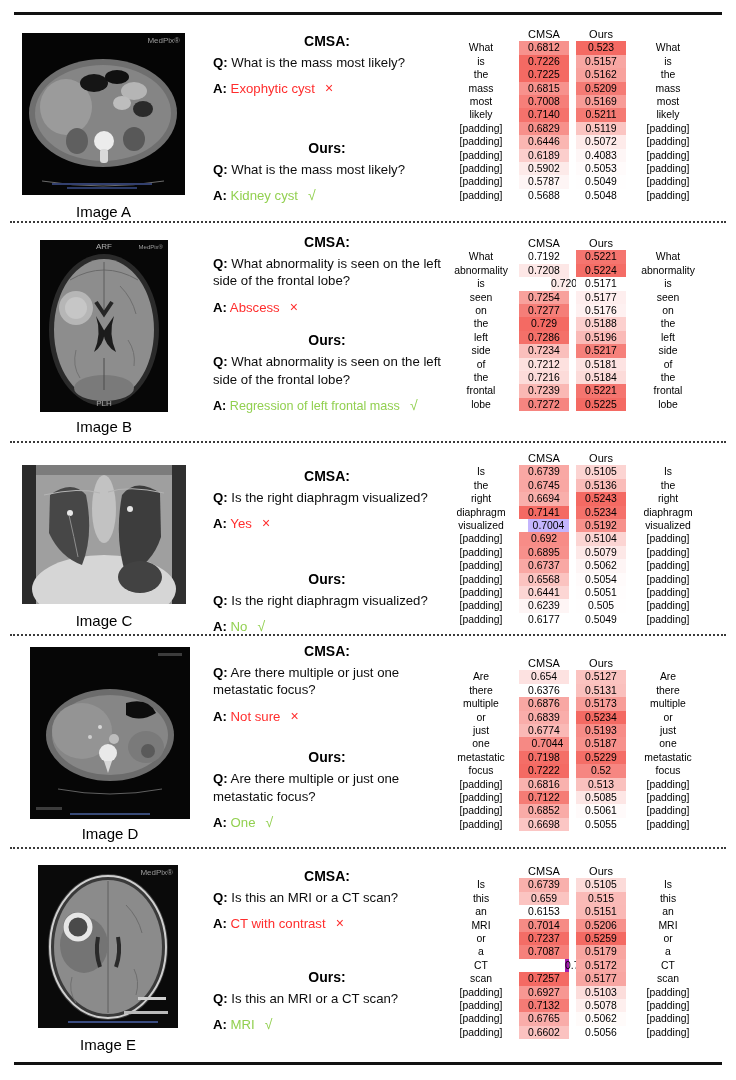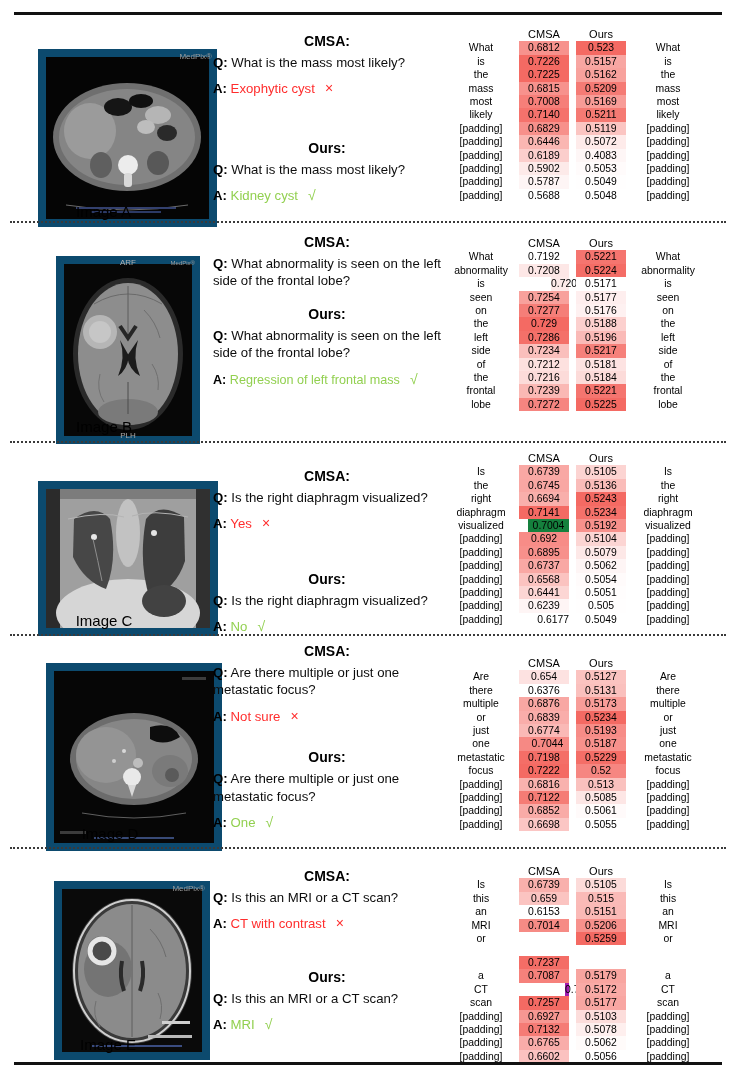--- a/index.html
+++ b/index.html
@@ -11,7 +11,7 @@
   .panel{position:absolute;left:0;width:736px;}
   .p0{top:15px;height:207px}.p1{top:222px;height:220px}.p2{top:442px;height:193px}
   .p3{top:635px;height:213px}.p4{top:848px;height:216px}
-  .med{position:absolute;margin:16px;padding:8px;background:#0c4a6e;}
+  .med{position:absolute;margin:0;padding:0;background:#000000;}
   .med svg{display:block;}
   .f0{left:22px;top:18px;width:163px;height:162px}
   .f1{left:40px;top:18px;width:128px;height:172px}

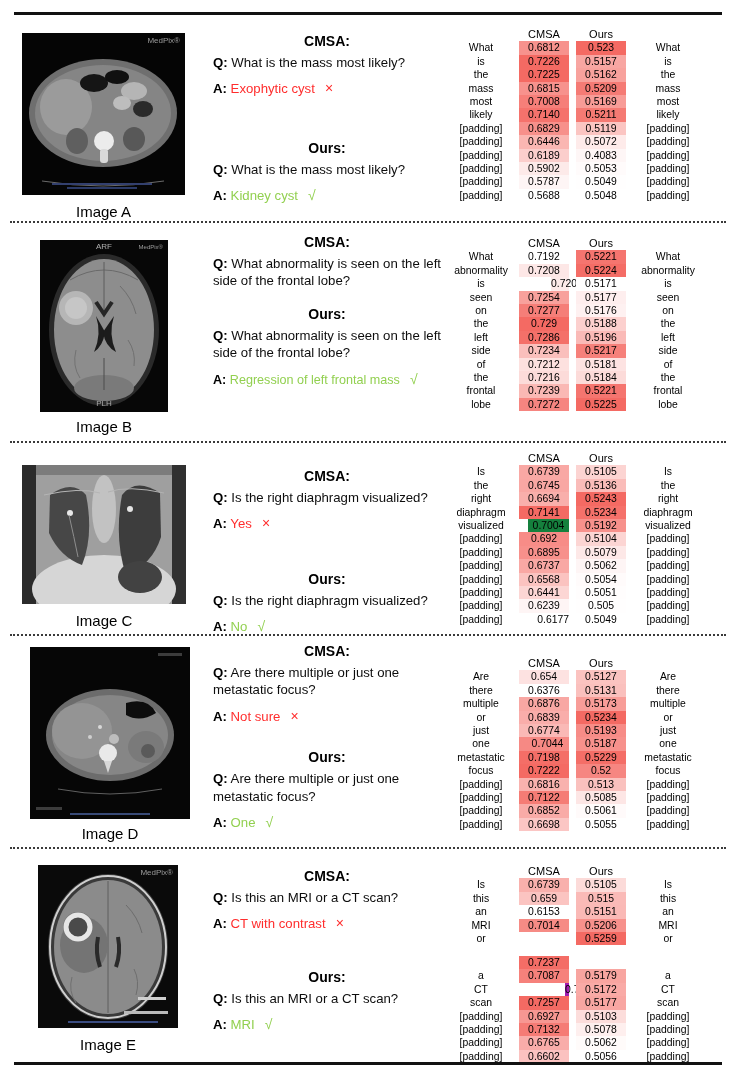--- a/index.html
+++ b/index.html
@@ -174,6 +174,7 @@
     <div class="mid m1">
       <div class="qa-title">CMSA:</div>
       <p class="q"><b>Q:</b> <span>What abnormality is seen on the left side of the frontal lobe?</span></p>
+      <p class="a"><b>A:</b> <span class="bad">Abscess</span><span class="mark bad">×</span></p>
       <div class="gap1"></div>
       <div class="qa-title">Ours:</div>
       <p class="q"><b>Q:</b> <span>What abnormality is seen on the left side of the frontal lobe?</span></p>

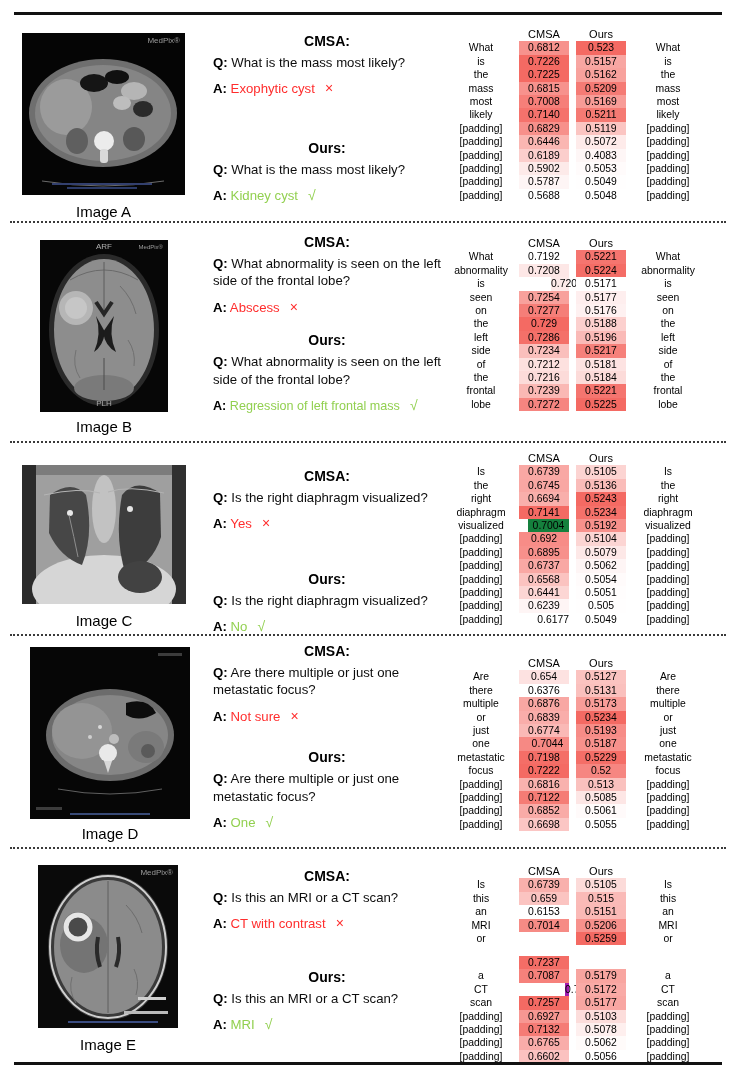--- a/index.html
+++ b/index.html
@@ -306,7 +306,7 @@
         <div class="hv" style="background: rgb(245, 113, 106);">0.5234</div>
         <div class="hw">diaphragm</div>
         <div class="hw">visualized</div>
-        <div class="hv" style="background: #15803d; margin-left: 9px;">0.7004</div>
+        <div class="hv" style="background: #c4b5fd; margin-left: 9px;">0.7004</div>
         <div class="sp"></div>
         <div class="hv" style="background: rgb(247, 145, 140);">0.5192</div>
         <div class="hw">visualized</div>

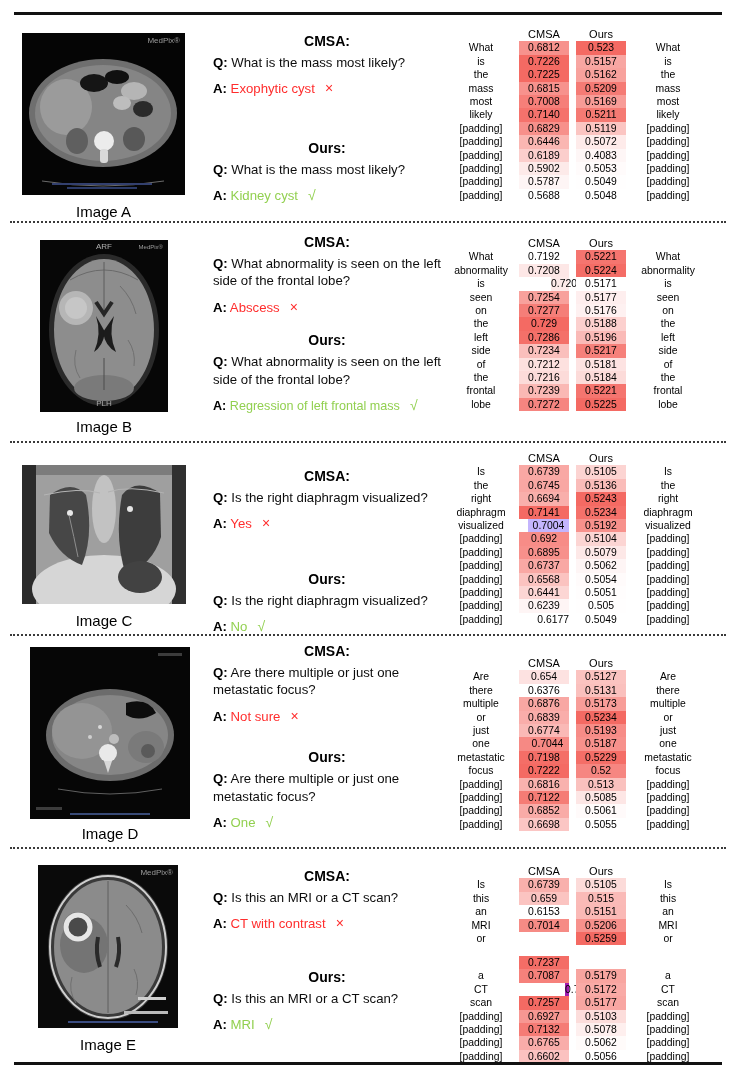--- a/index.html
+++ b/index.html
@@ -341,7 +341,7 @@
         <div class="hv" style="background: rgb(255, 254, 254);">0.505</div>
         <div class="hw">[padding]</div>
         <div class="hw">[padding]</div>
-        <div class="hv" style="background: rgb(255, 255, 255); text-align: right;">0.6177</div>
+        <div class="hv" style="background: rgb(255, 255, 255);">0.6177</div>
         <div class="sp"></div>
         <div class="hv" style="background: rgb(255, 255, 255);">0.5049</div>
         <div class="hw">[padding]</div>

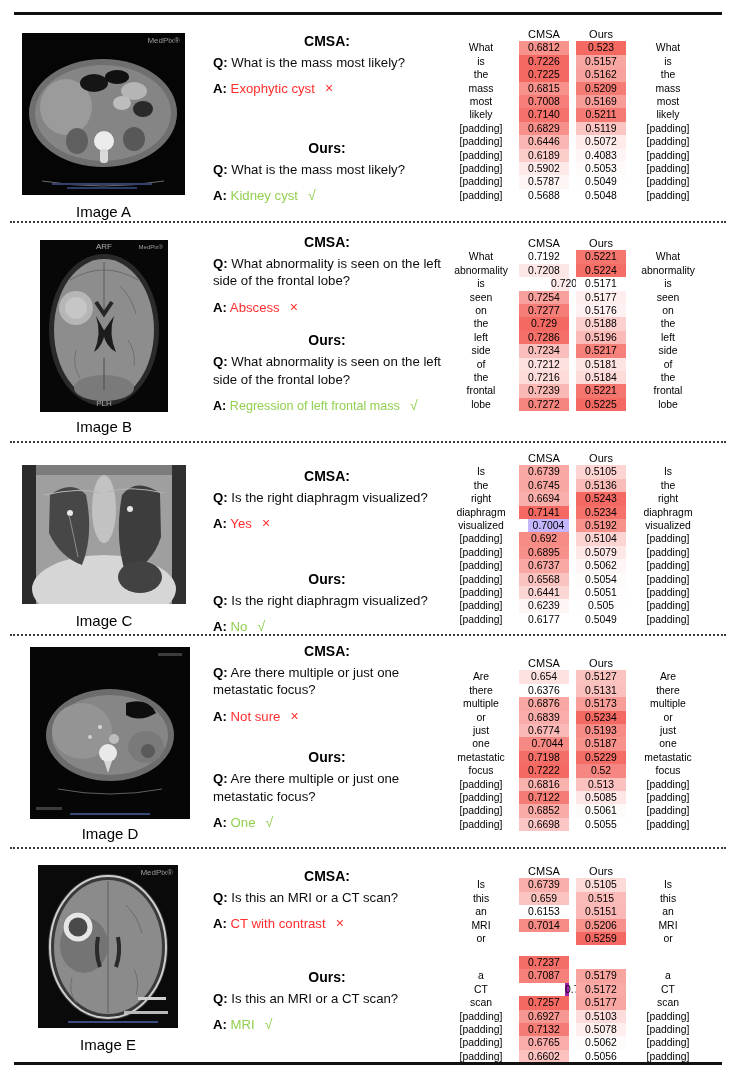--- a/index.html
+++ b/index.html
@@ -509,7 +509,7 @@
         <div class="hv" style="background: rgb(247, 145, 140);">0.5206</div>
         <div class="hw">MRI</div>
         <div class="hw">or</div>
-        <div class="hv" style="background: rgb(244, 109, 102); margin-top: 24px;">0.7237</div>
+        <div class="hv" style="background: rgb(244, 109, 102);">0.7237</div>
         <div class="sp"></div>
         <div class="hv" style="background: rgb(244, 106, 99);">0.5259</div>
         <div class="hw">or</div>

